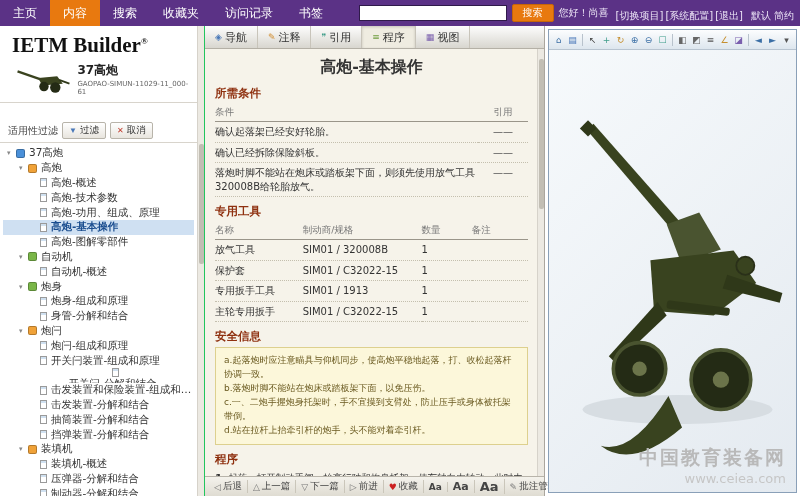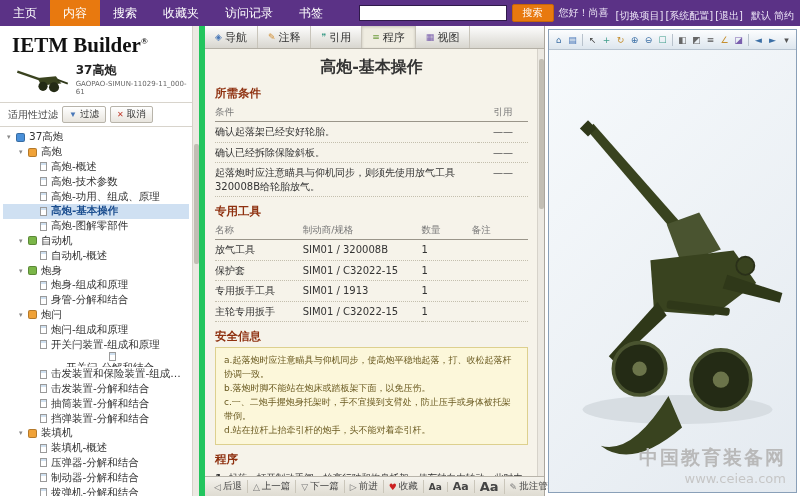--- a/index.html
+++ b/index.html
@@ -23,7 +23,7 @@
   .main { display:flex; height:470px; }
 
   
-  .sidebar { width:205px; min-width:205px; background:#fff; border-right:6px solid #22c55e; position:relative; overflow:hidden; }
+  .sidebar { width:205px; min-width:205px; background:#fff; border-right:1px solid #22c55e; position:relative; overflow:hidden; }
   .brand { font-family:"Liberation Serif","DejaVu Serif",serif; font-size:21px; font-weight:bold; color:#111; padding:7px 12px 3px; }
   .brand sup { font-size:9px; }
   .product { display:flex; padding:1px 10px 6px; gap:7px; align-items:center; border-bottom:1px solid #d8d4cc; }

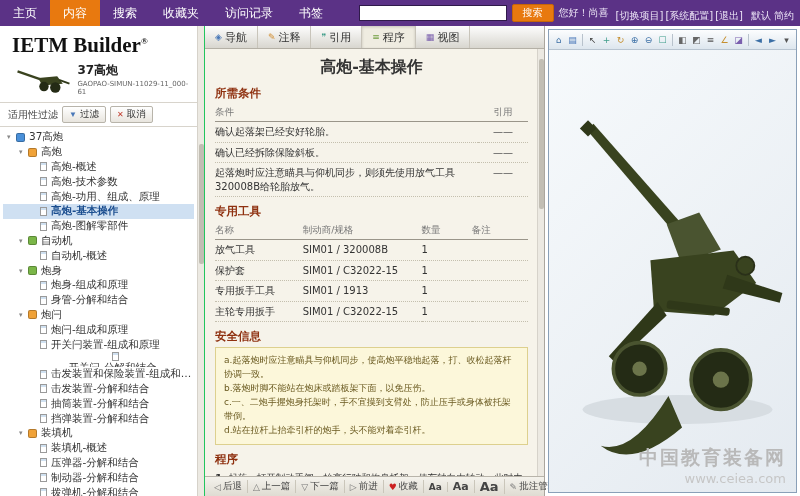--- a/index.html
+++ b/index.html
@@ -31,7 +31,7 @@
   .prodcol { display:flex; flex-direction:column; gap:1px; }
   .pname { font-size:12px; font-weight:bold; color:#222; }
   .pcode { font-size:7px; color:#666; }
-  .filterbar { display:flex; align-items:center; gap:4px; padding:3px 8px; border-bottom:1px solid #d8d4cc; font-size:10px; color:#444; }
+  .filterbar { display:flex; align-items:center; gap:4px; padding:3px 8px; border-bottom:1px solid #d8d4cc; font-size:10px; color:#444;margin-top:16px; }
   .fbtn { display:flex; align-items:center; gap:3px; font-size:9.5px; border:1px solid #b8b4aa; background:linear-gradient(#ffffff,#e8e5de); padding:1px 6px; border-radius:2px; color:#333; cursor:pointer; }
   .funnel-ic { color:#4a78b8; font-size:8px; }
   .x-ic { color:#c0392b; font-size:8px; }

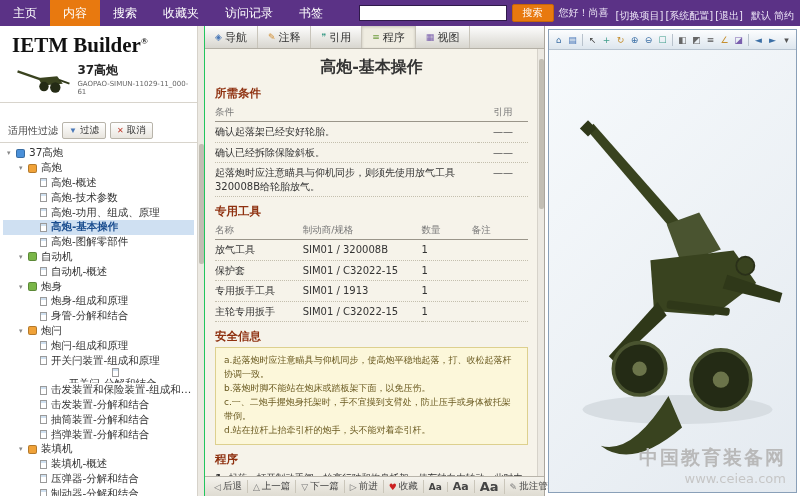--- a/index.html
+++ b/index.html
@@ -294,7 +294,7 @@
                 <td class="ref">——</td>
               </tr>
               <tr>
-                <td>起落炮时应注意瞄具与仰机同步，则须先使用放气工具320008B给轮胎放气。</td>
+                <td>落炮时脚不能站在炮床或踏板架下面，则须先使用放气工具320008B给轮胎放气。</td>
                 <td class="ref">——</td>
               </tr>
             </tbody>

